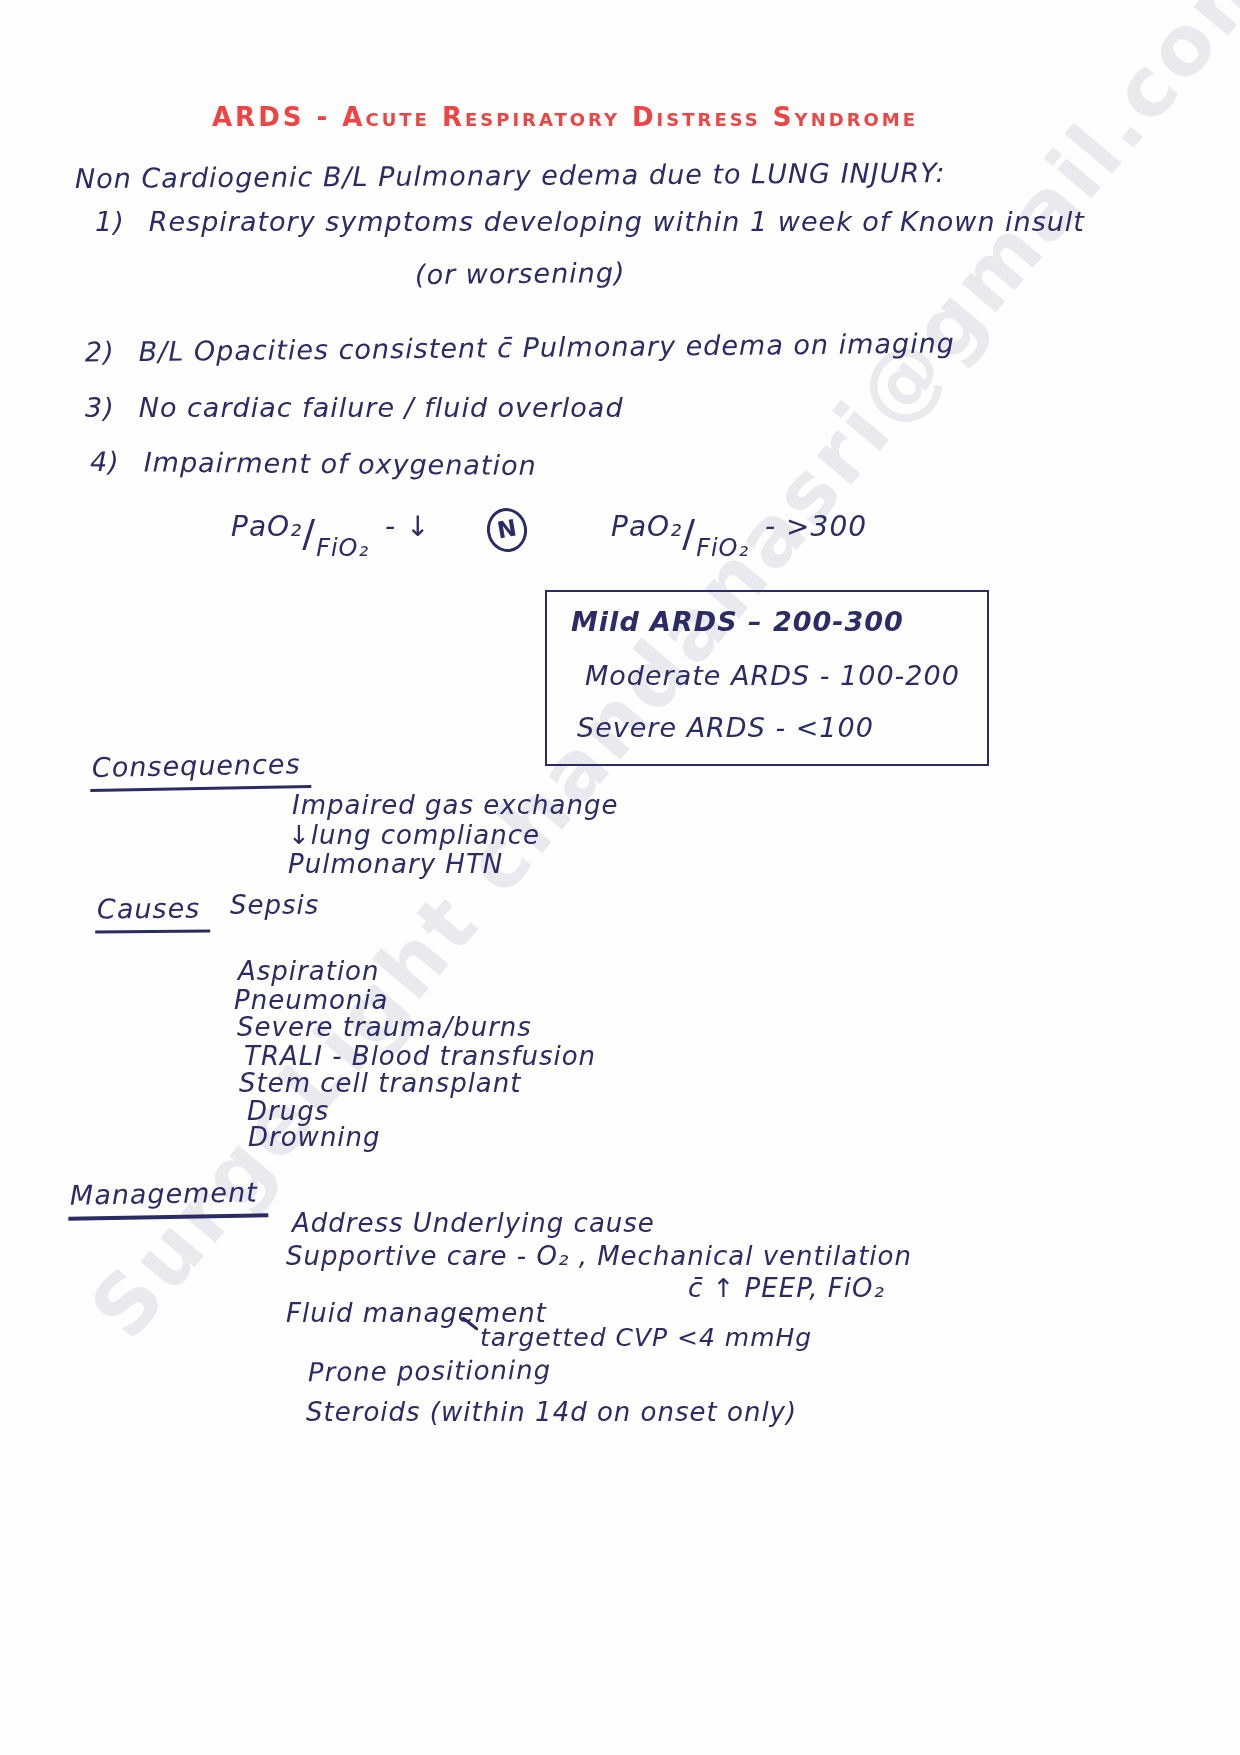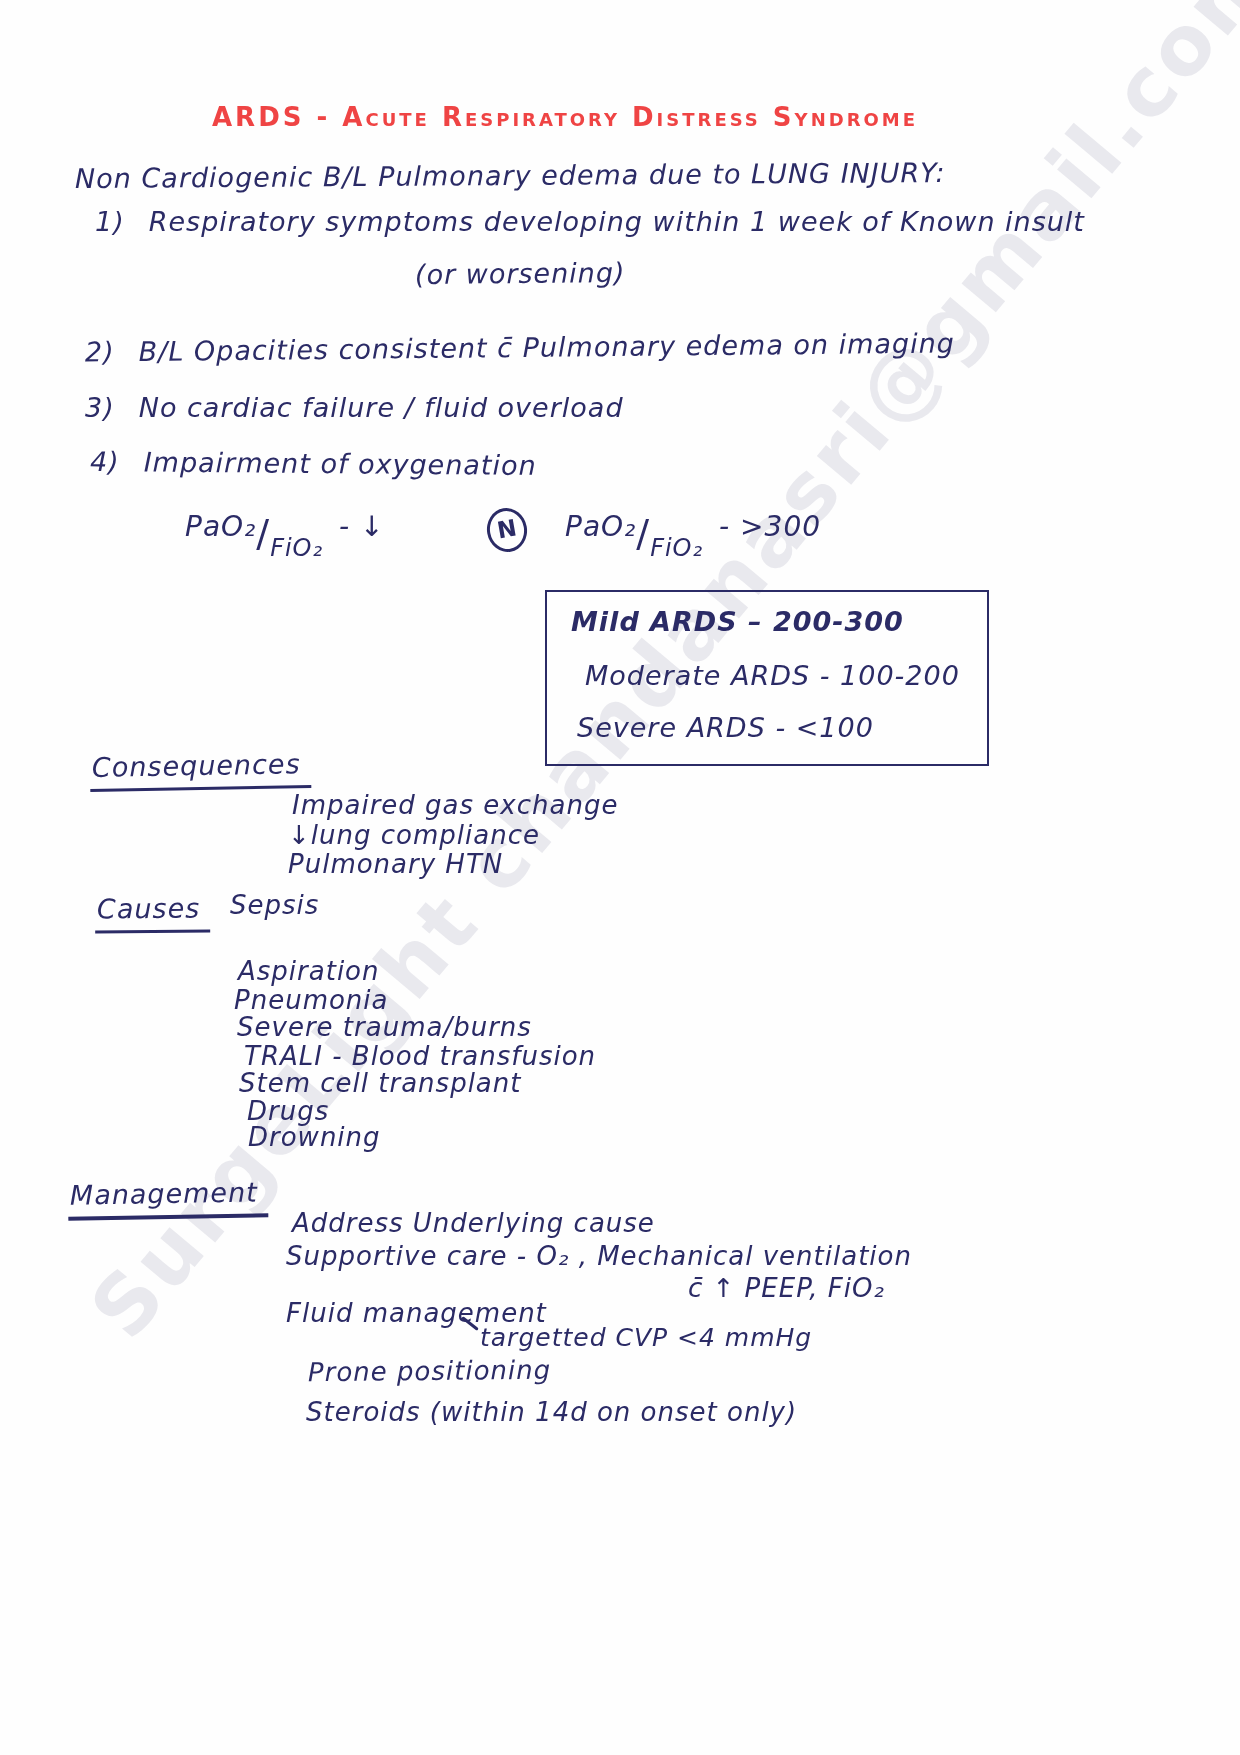--- a/index.html
+++ b/index.html
@@ -29,7 +29,7 @@
   }
   .sevrow{ position:absolute; font-size:27px; white-space:nowrap; }
   .formula{ font-size:28px; }
-  .formula .fnum{ position:relative; top:-4px; }
+  .formula .fnum{ position:relative; top:-4px;margin-left:46px; }
   .formula .fslash{ font-size:38px; font-style:normal; position:relative; top:6px; }
   .formula .fden{ position:relative; top:16px; font-size:24px; }
   .formula .fres{ position:relative; top:-4px; margin-left:16px; }

